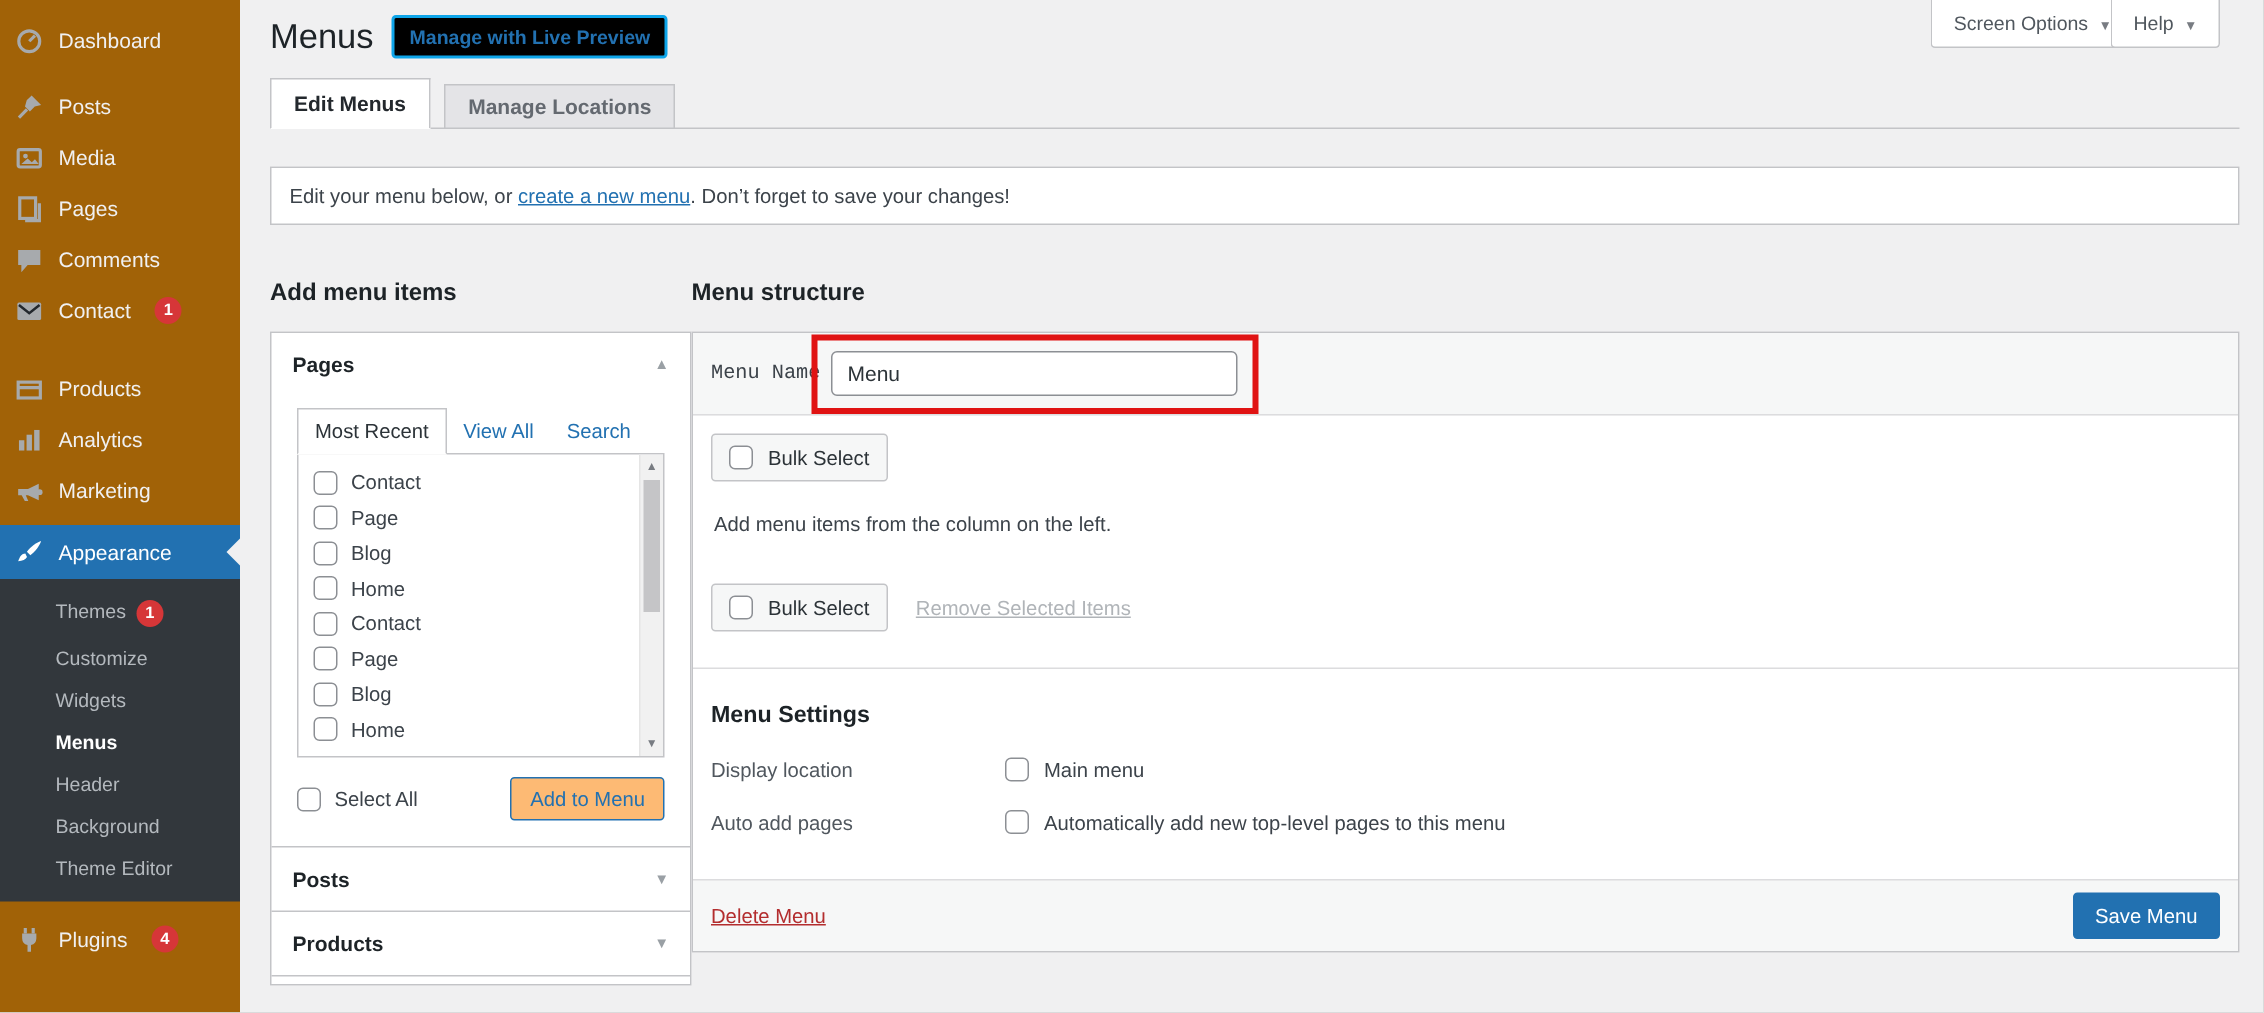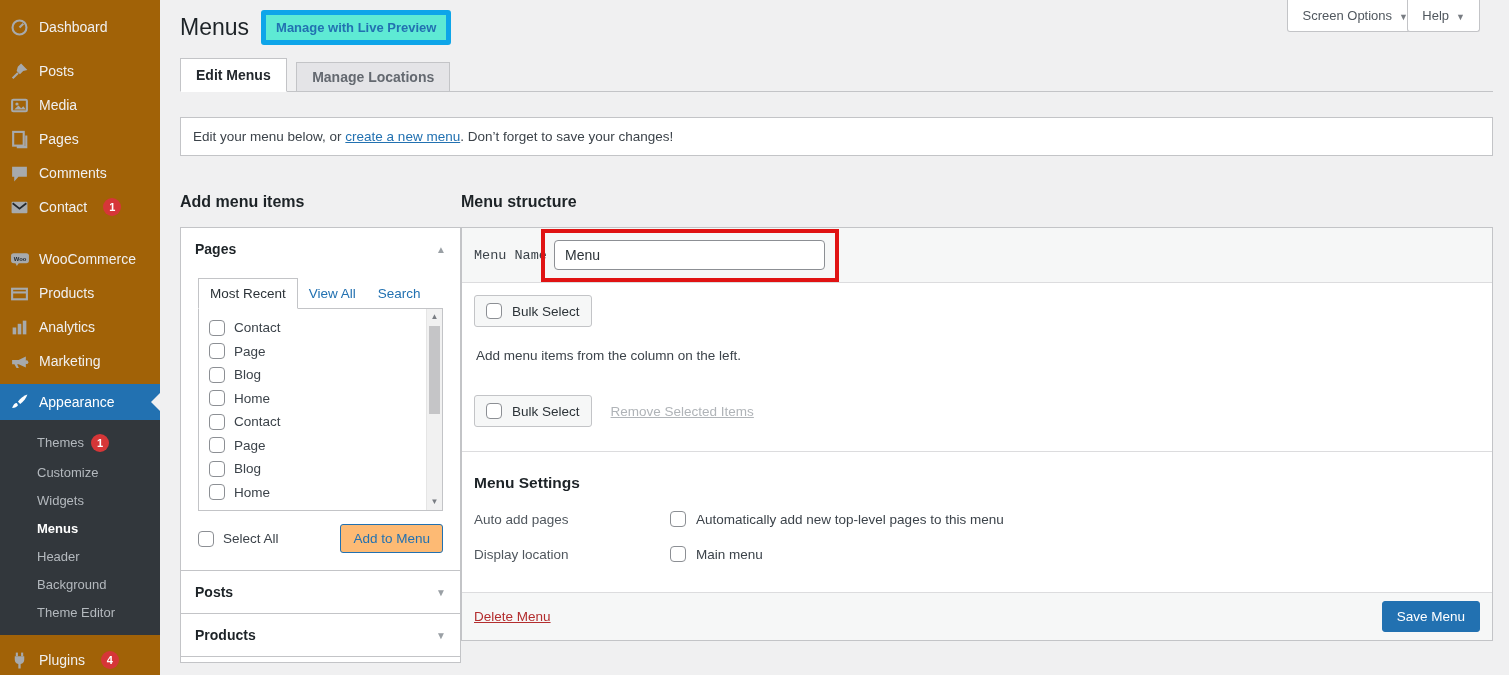--- a/index.html
+++ b/index.html
@@ -30,7 +30,7 @@
   .content { margin-left:160px; padding:10px 16px 0 20px; }
   .page-head { display:flex; align-items:center; }
   .page-title { font-size:23px; font-weight:400; color:#1d2327; }
-  .live-preview { margin-left:12px; padding:5px 10px; font-size:13px; font-weight:bold; color:#2271b1; background:#5eead4; border:5px solid #0ea5e9; border-radius:3px; cursor:pointer; }
+  .live-preview { margin-left:12px; padding:5px 10px; font-size:13px; font-weight:bold; color:#2271b1; background:#000000; border:2px solid #0ea5e9; border-radius:3px; cursor:pointer; }
 
   .nav-tabs { margin-top:13px; border-bottom:1px solid #c3c4c7; }
   .nav-tab { display:inline-block; padding:8px 15px; font-size:14px; font-weight:bold; border:1px solid #c3c4c7; margin-bottom:-1px; cursor:pointer; }

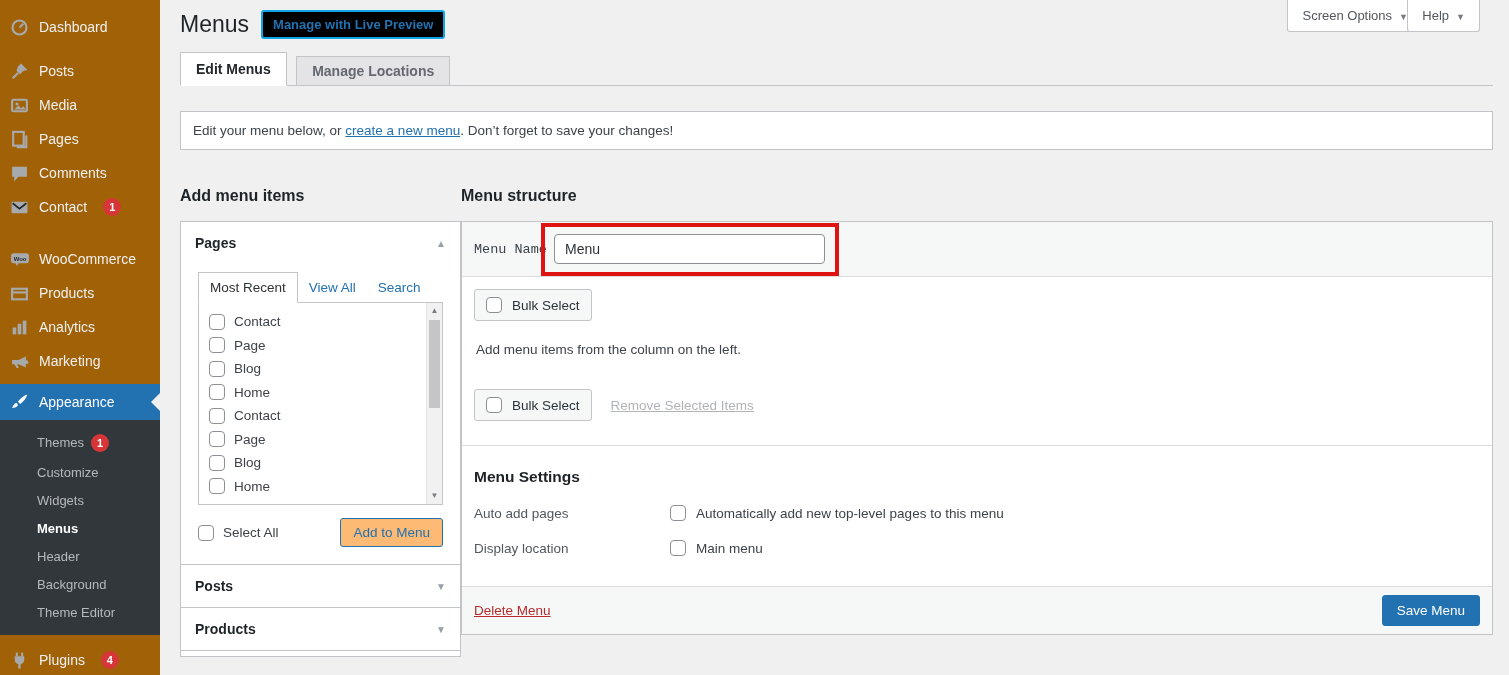--- a/index.html
+++ b/index.html
@@ -152,16 +152,6 @@
     <div class="sep18"></div>
     <div class="side-item">
       <span class="ico">
-          <svg width="20" height="19" viewBox="0 0 19 18">
-            <rect x="1" y="3" width="17" height="9.5" rx="2.5" fill="#a7aaad"></rect>
-            <path d="M5 12 l1.5 3.2 2-3.2z" fill="#a7aaad"></path>
-            <text x="9.5" y="10" text-anchor="middle" font-size="5.6" font-weight="bold" fill="#23282d">Woo</text>
-          </svg>
-        </span>
-      <span>WooCommerce</span>
-    </div>
-    <div class="side-item">
-      <span class="ico">
           <svg width="19" height="19" viewBox="0 0 18 18">
             <rect x="2" y="4.5" width="14" height="10" fill="none" stroke="#a7aaad" stroke-width="2"></rect>
             <line x1="2" y1="8" x2="16" y2="8" stroke="#a7aaad" stroke-width="2"></line>

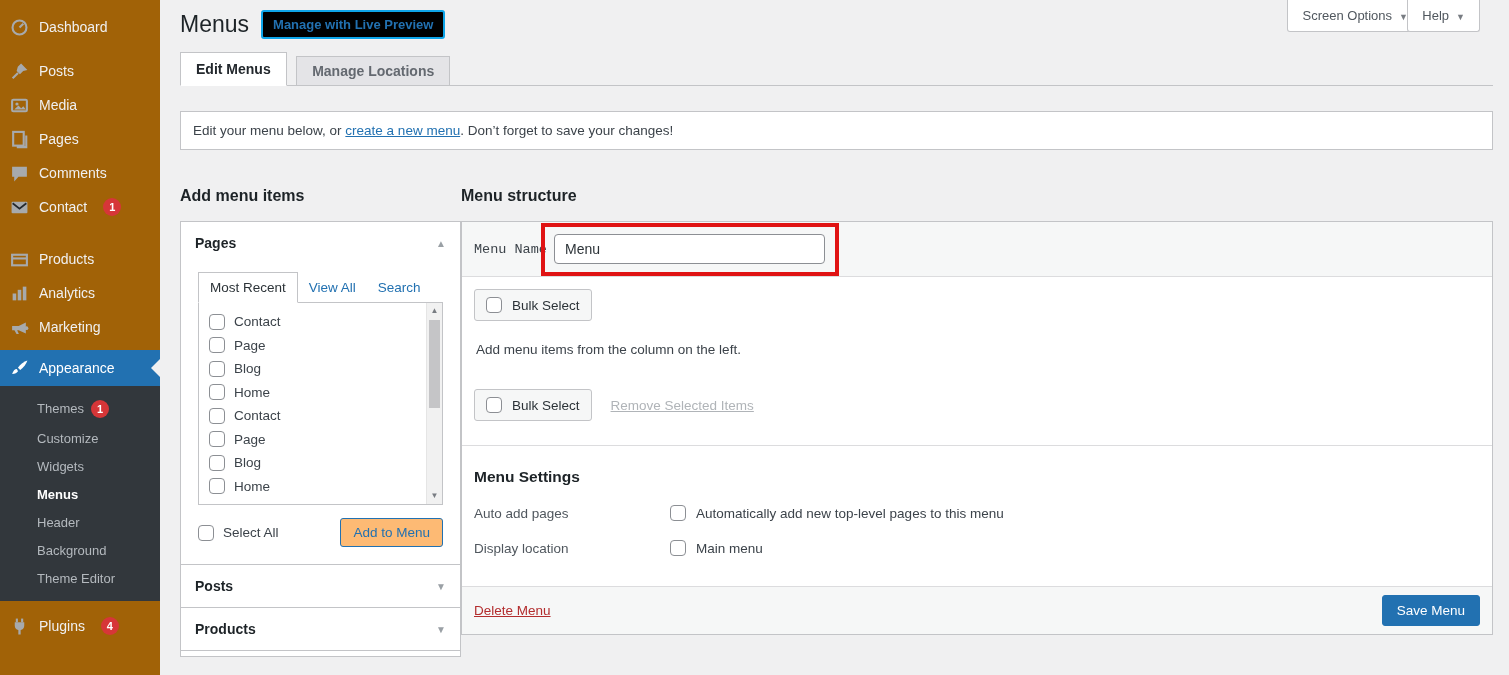--- a/index.html
+++ b/index.html
@@ -351,19 +351,19 @@
             <h3 class="settings-title">Menu Settings</h3>
 
             <div class="set-row">
+              <span class="set-label">Display location</span>
+              <label class="set-opt">
+                <span class="checkbox"></span>
+                <span>Main menu</span>
+              </label>
+            </div>
+            <div class="set-row">
               <span class="set-label">Auto add pages</span>
               <label class="set-opt">
                 <span class="checkbox"></span>
                 <span>Automatically add new top-level pages to this menu</span>
               </label>
             </div>
-            <div class="set-row">
-              <span class="set-label">Display location</span>
-              <label class="set-opt">
-                <span class="checkbox"></span>
-                <span>Main menu</span>
-              </label>
-            </div>
           </div>
 
           <div class="card-footer">

